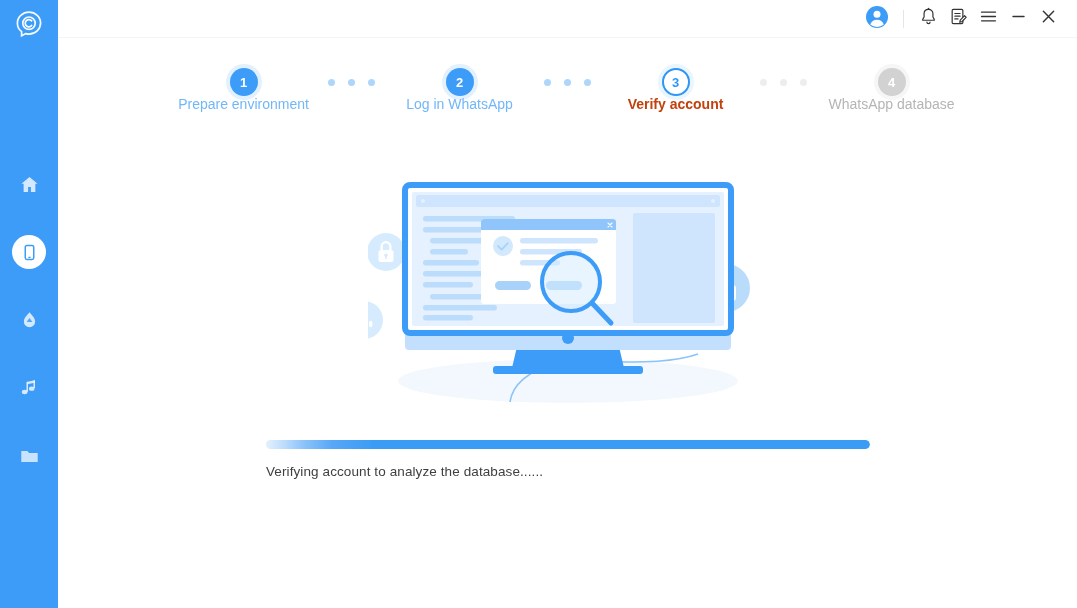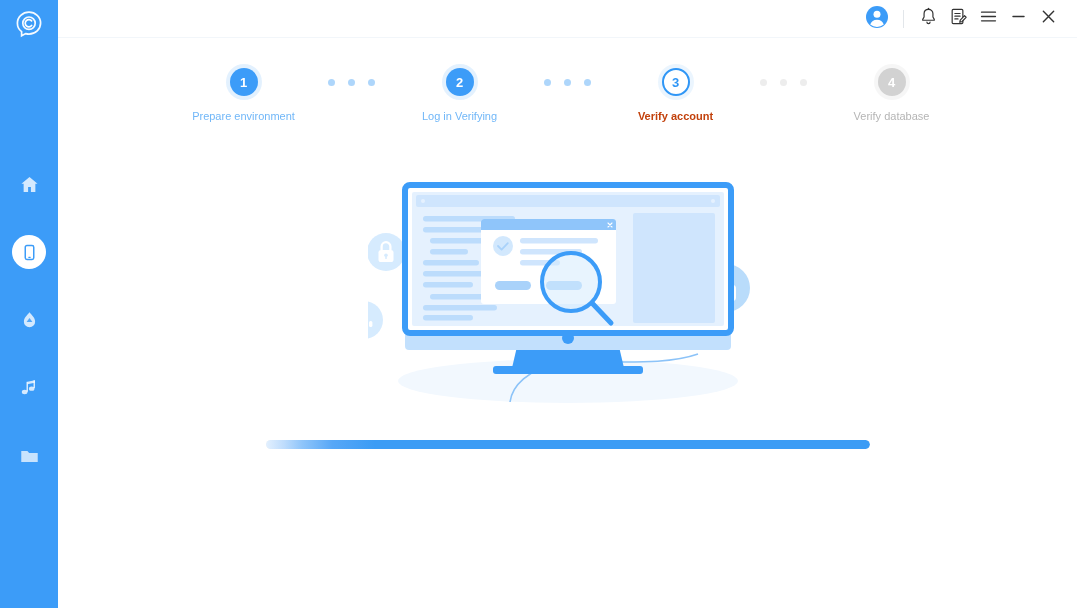--- a/index.html
+++ b/index.html
@@ -118,8 +118,7 @@
     box-shadow: 0 0 0 4px rgba(200,200,200,0.16);
   }
   .step-label {
-    margin-top: 14px;
-    font-size: 11px;
+    font-size: 14px;
     white-space: nowrap;
   }
   .step-label.done { color: #71b7f8; }

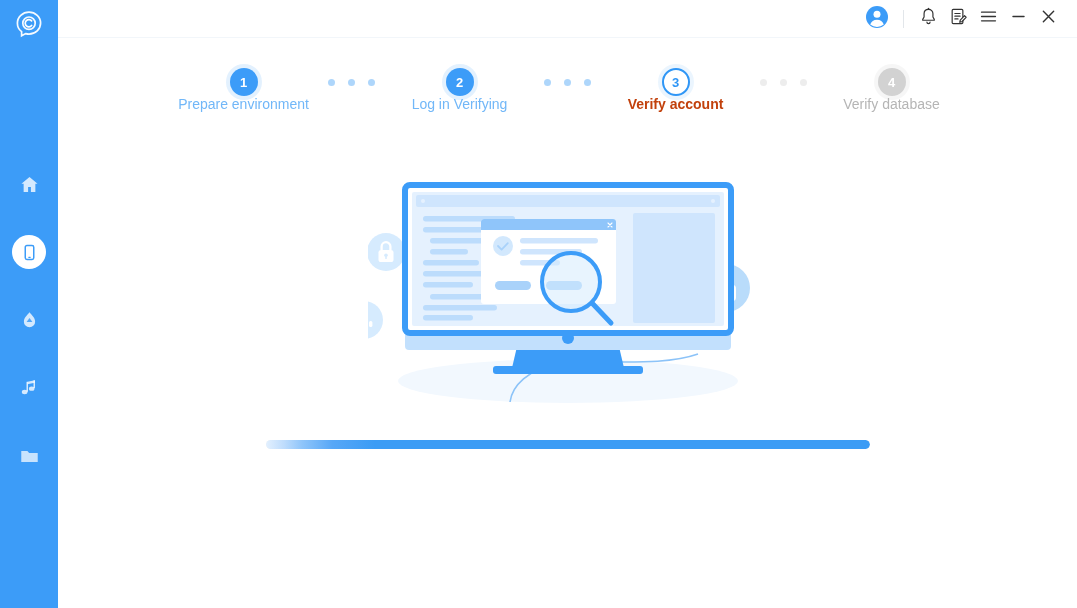--- a/index.html
+++ b/index.html
@@ -318,7 +318,7 @@
 
       <div class="step">
         <div class="step-circle done">2</div>
-        <div class="step-label done">Log in Verifying</div>
+        <div class="step-label done">Log in WhatsApp</div>
       </div>
 
       <div class="dots">

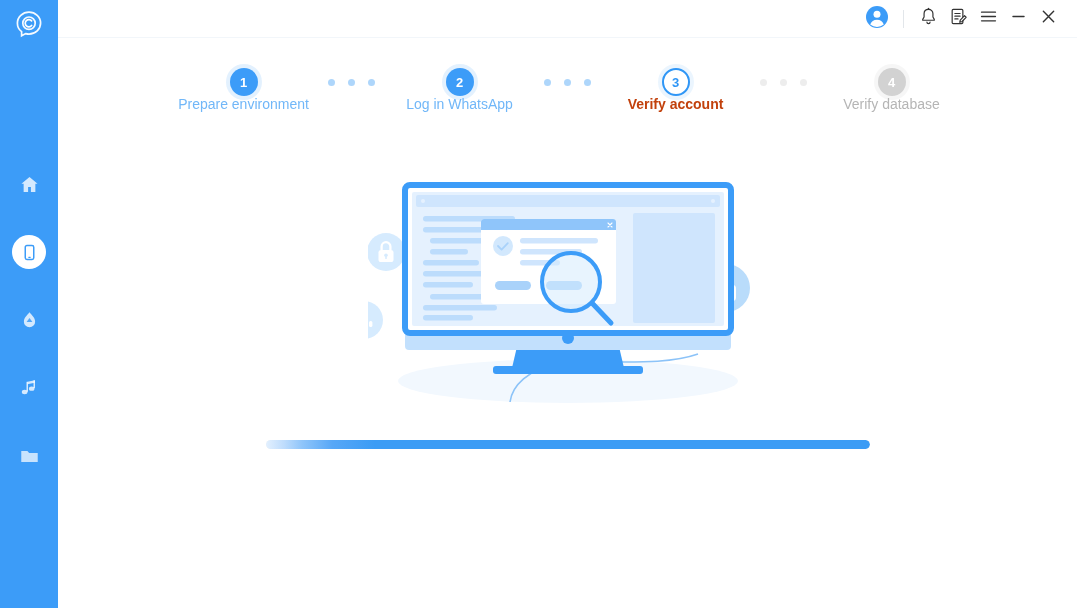--- a/index.html
+++ b/index.html
@@ -340,7 +340,7 @@
 
       <div class="step">
         <div class="step-circle pending">4</div>
-        <div class="step-label pending">Verify database</div>
+        <div class="step-label pending">WhatsApp database</div>
       </div>
 
     </div>

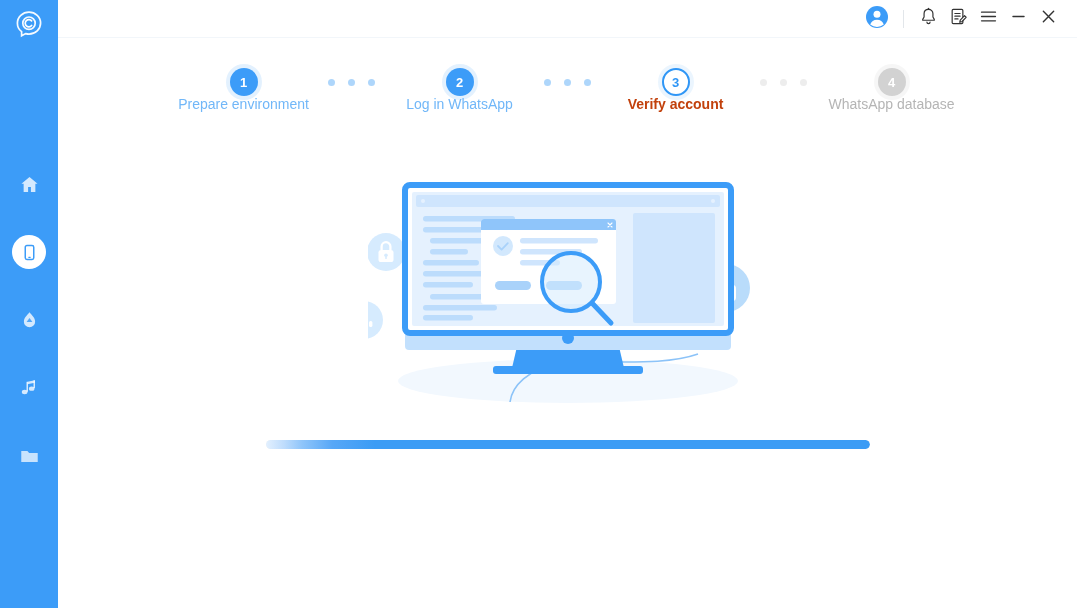--- a/index.html
+++ b/index.html
@@ -432,6 +432,7 @@
       <div class="progress-track">
         <div class="progress-fill" style="width: 100%;"></div>
       </div>
+      <div class="progress-text">Verifying account to analyze the database......</div>
     </div>
 
   </div>

